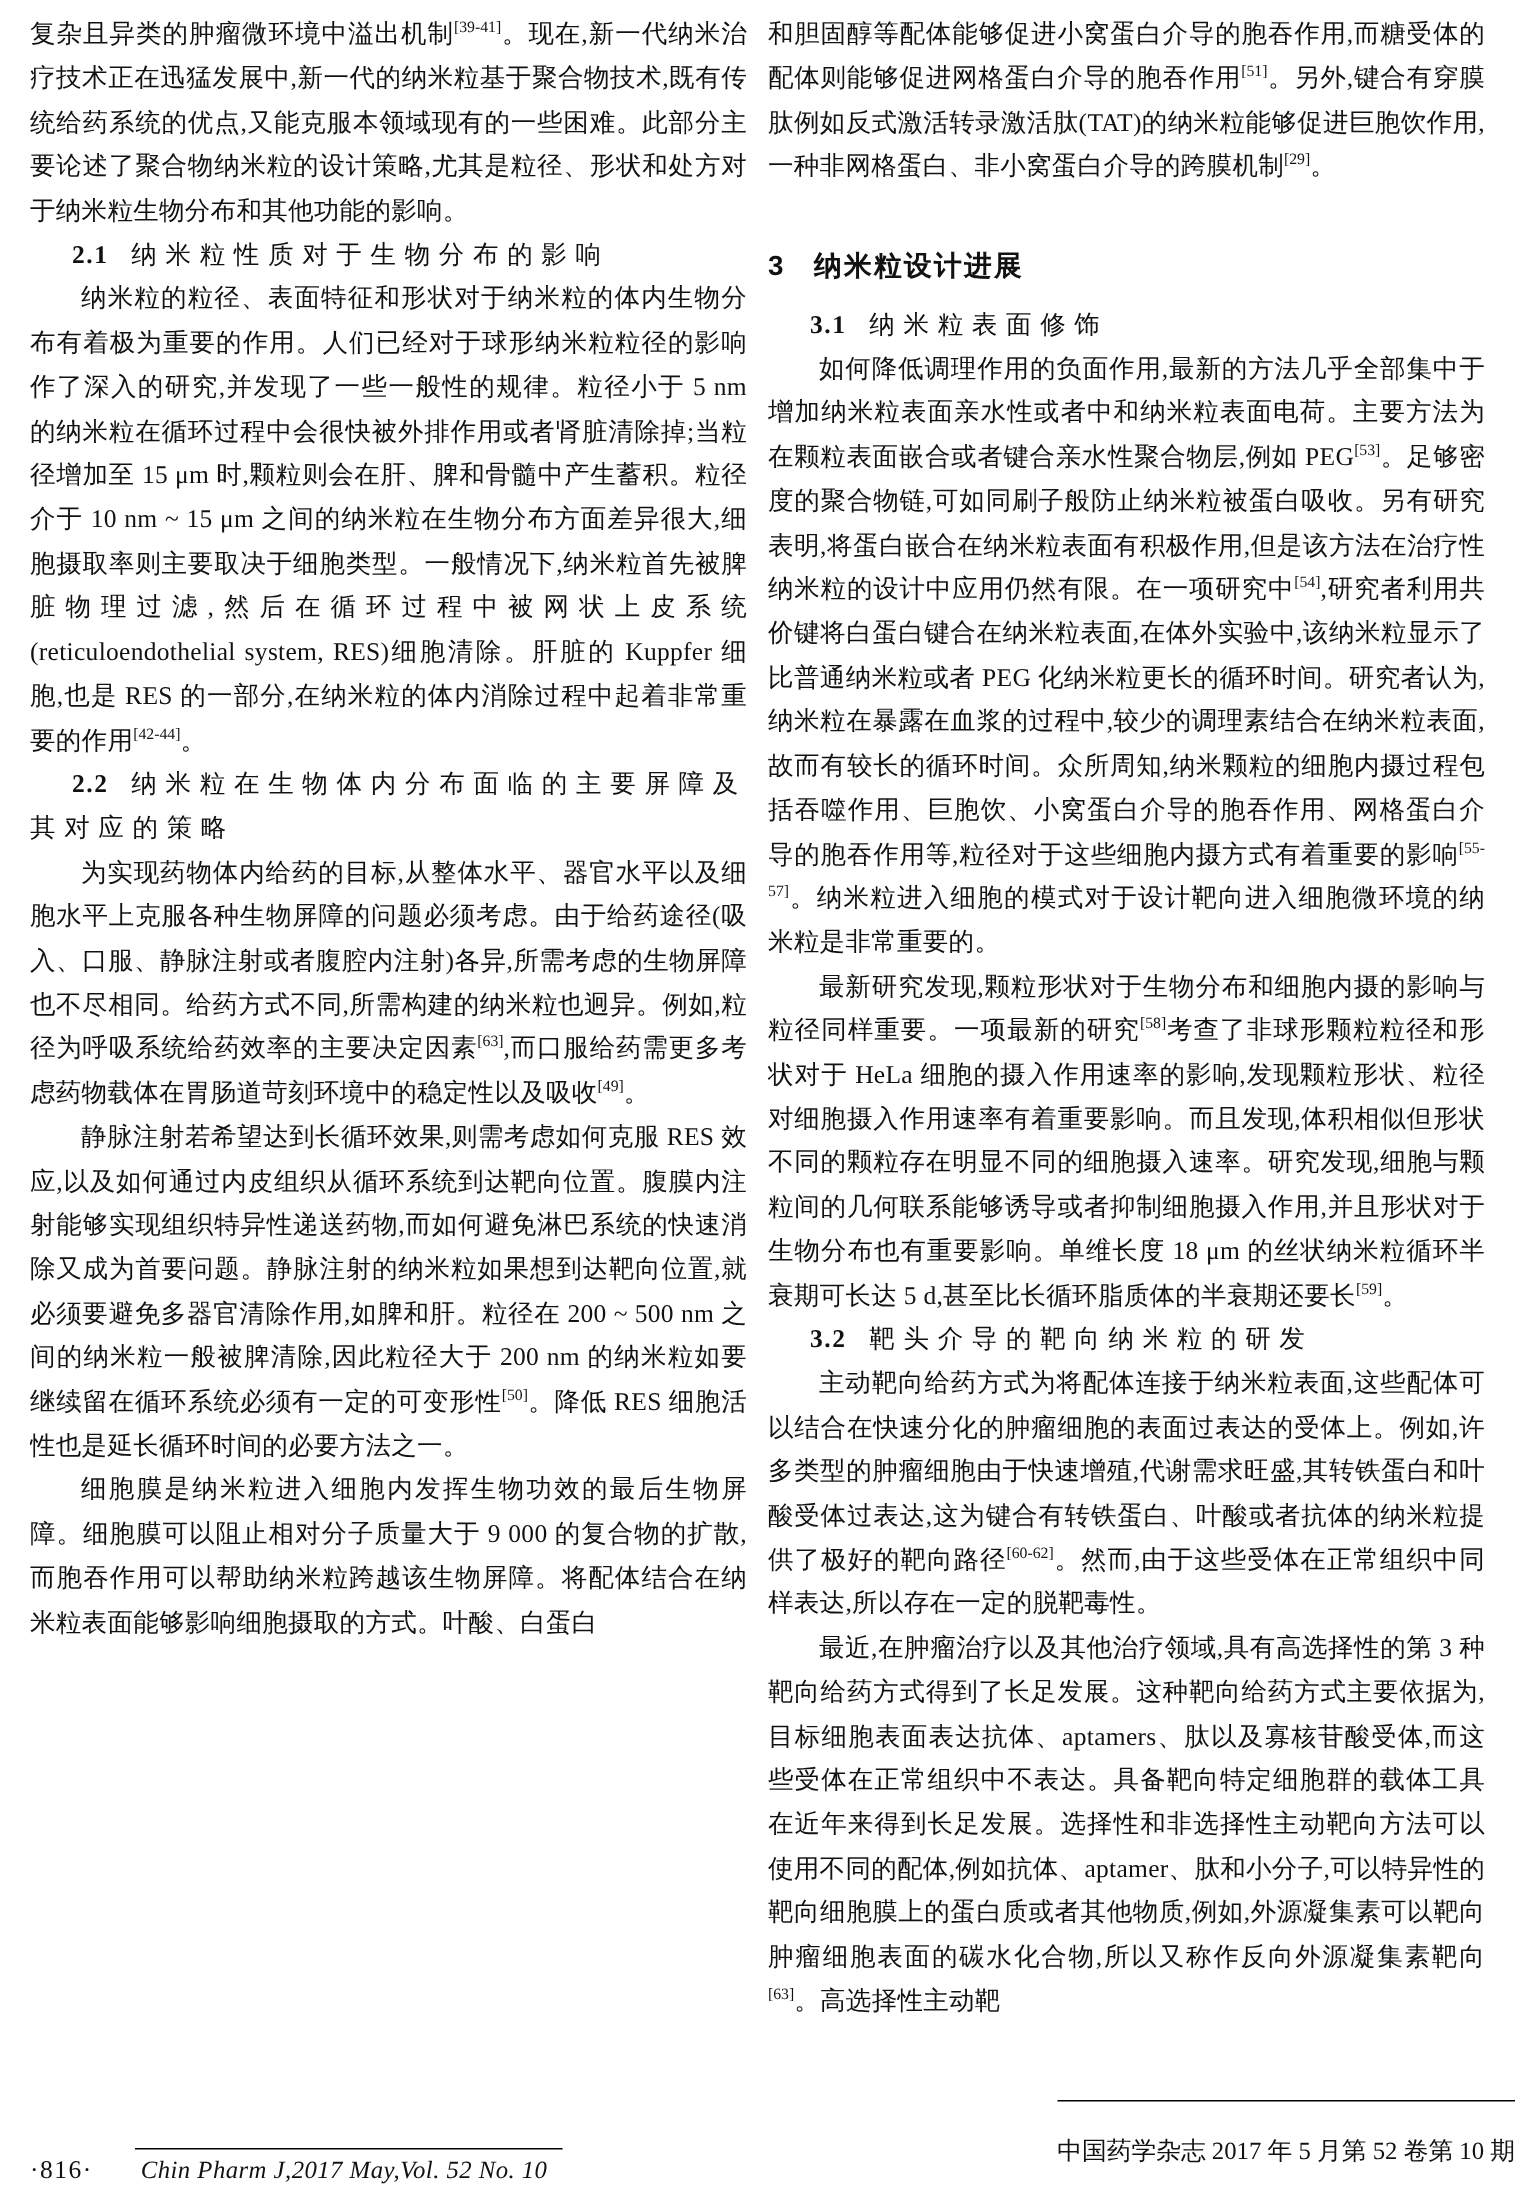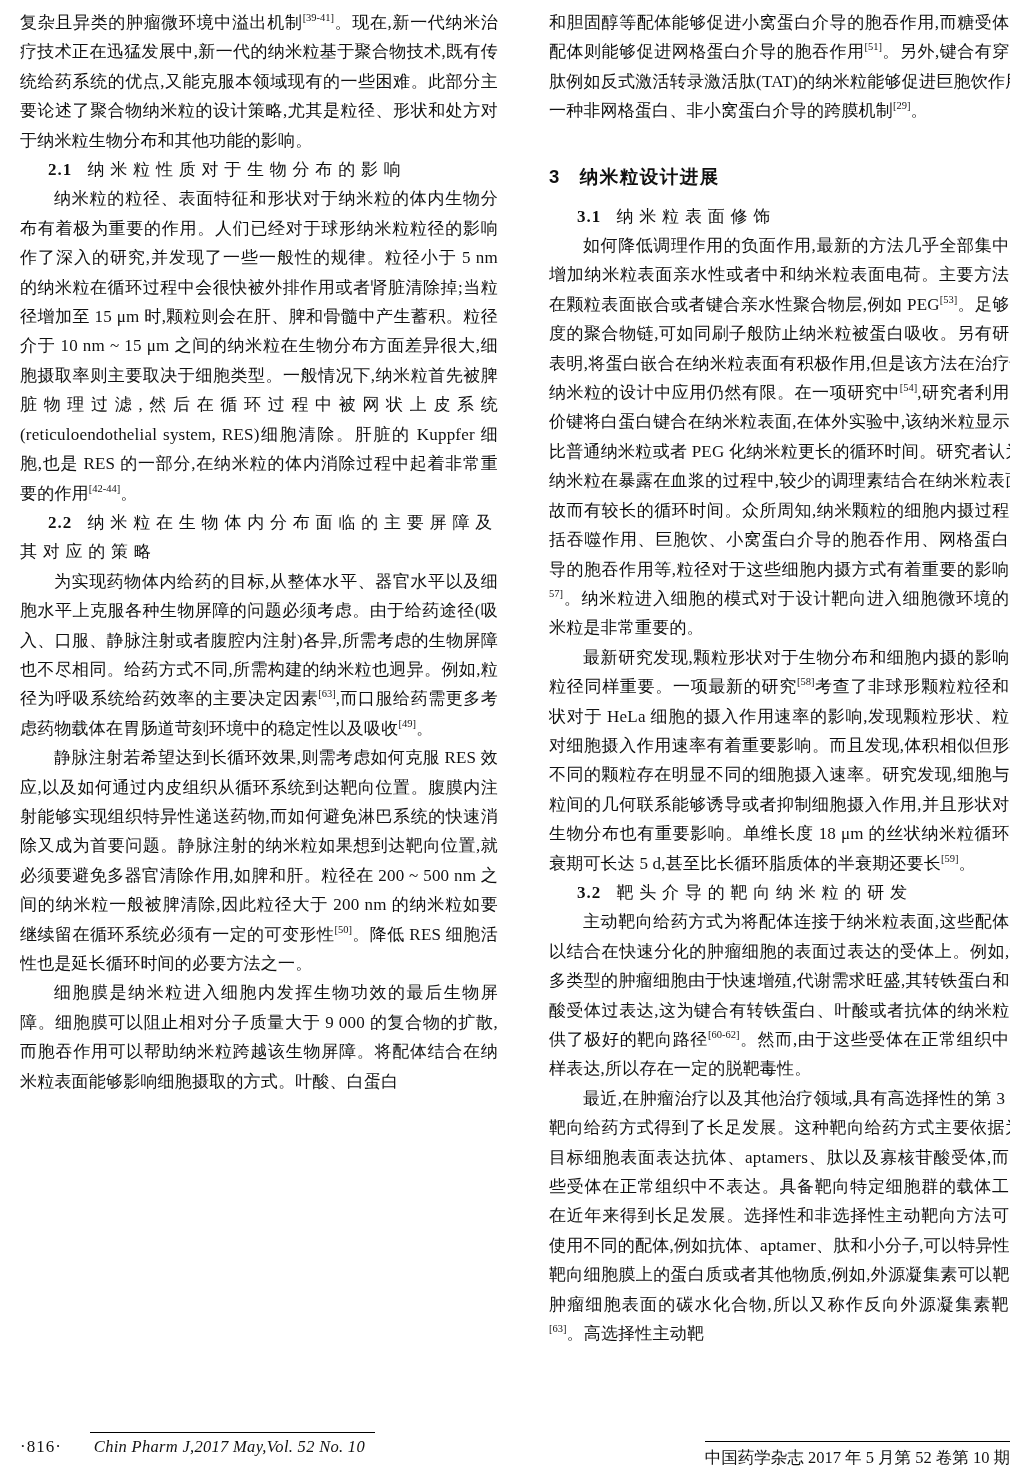--- a/index.html
+++ b/index.html
@@ -18,7 +18,7 @@
   }
   .columns{
     display:flex;
-    gap:51px;
+    gap:14px;
     height:1408px;
     overflow:hidden;
   }

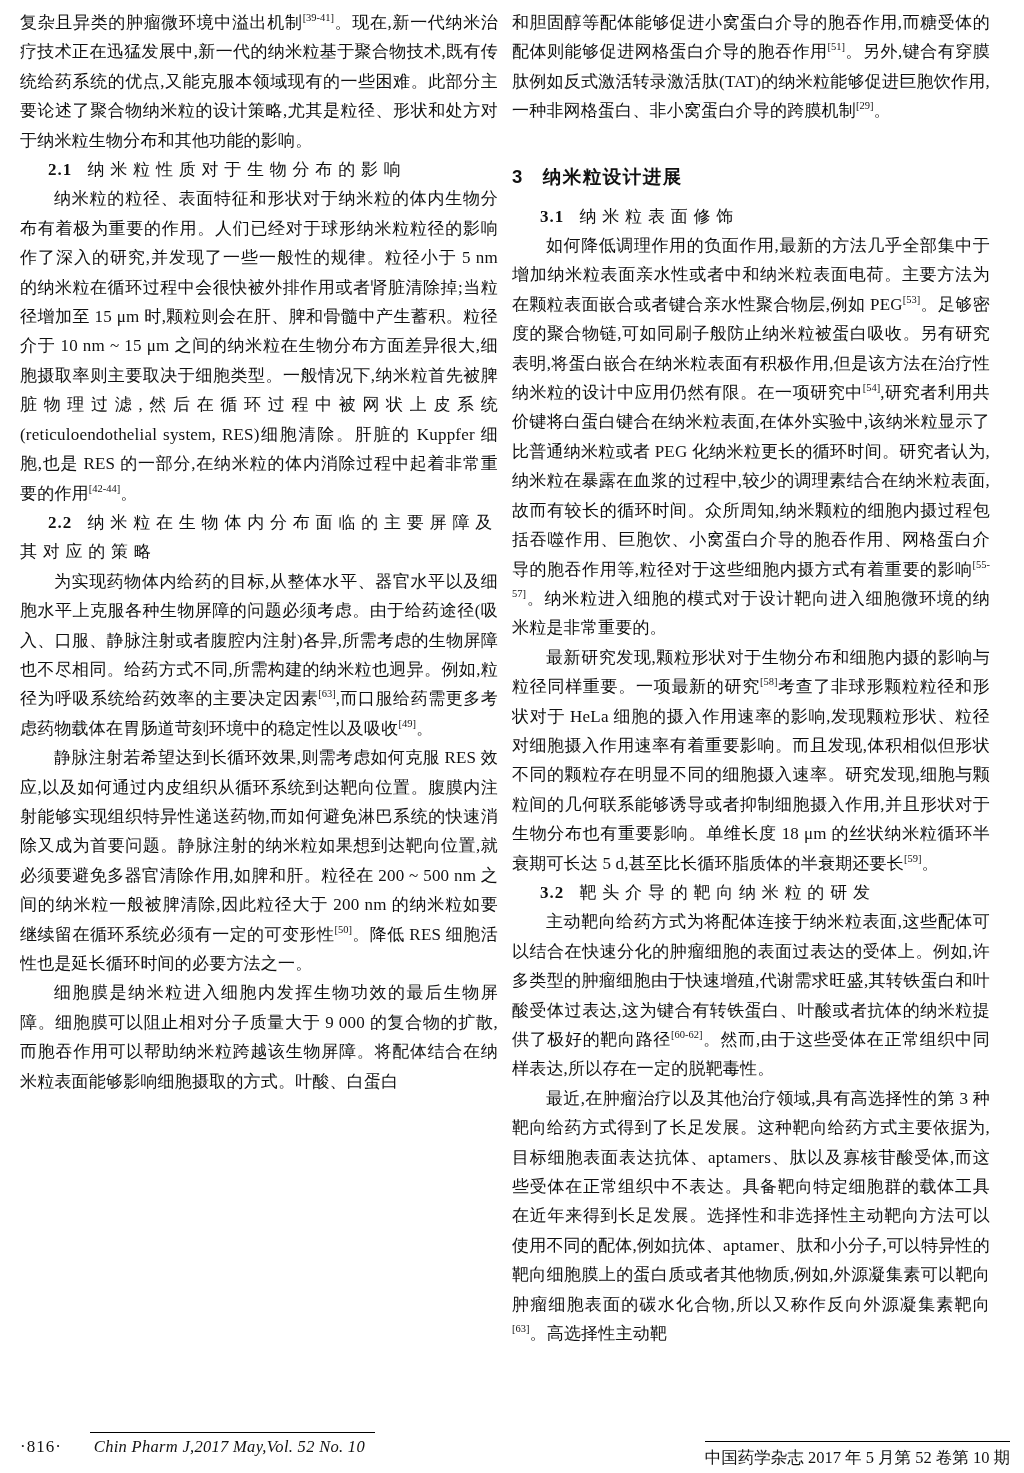--- a/index.html
+++ b/index.html
@@ -92,9 +92,9 @@
   .footer-right{
     position:absolute;
     right:14px;
-    bottom:4px;
+    bottom:28px;
     border-top:1.6px solid #000;
-    padding-top:5px;
+    padding-top:22px;
     font-size:16.5px;
   }
 </style>

